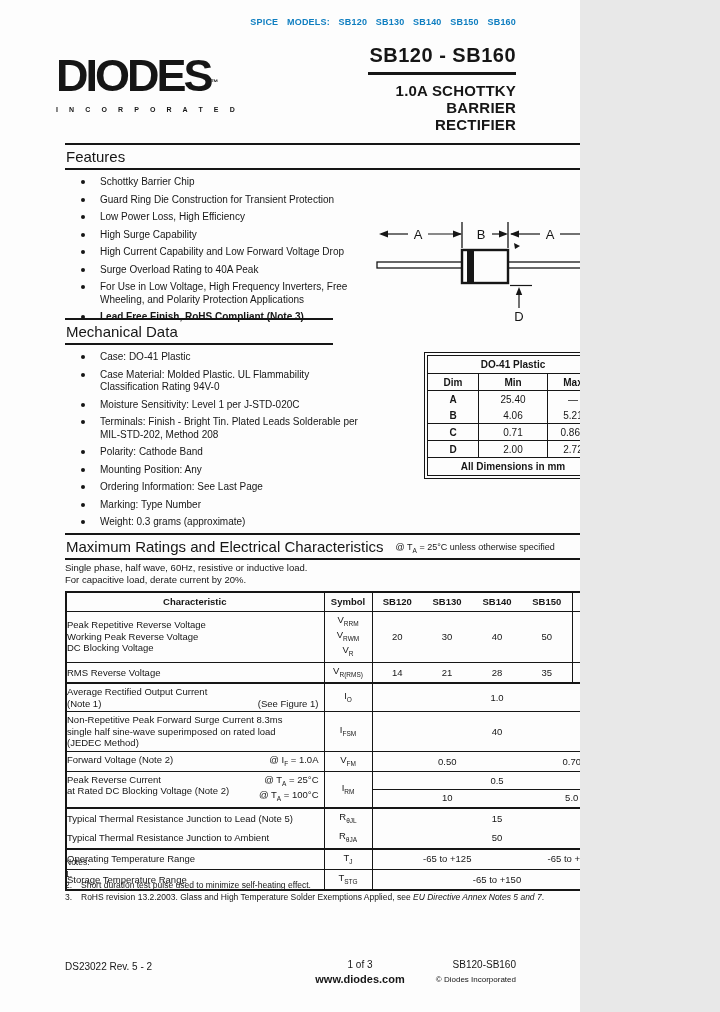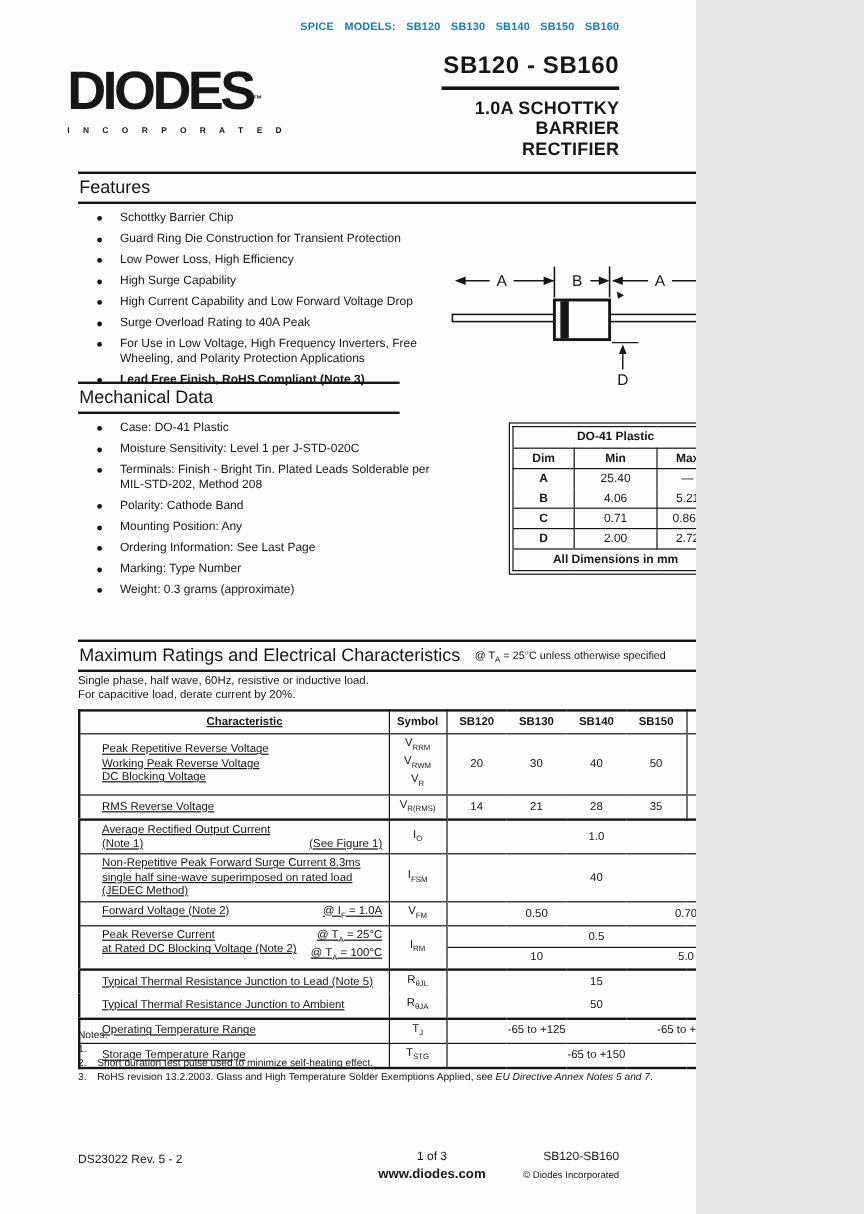--- a/index.html
+++ b/index.html
@@ -221,6 +221,13 @@
         <span class="blt"></span>
         <div>
           <div>Case: DO-41 Plastic</div>
+        </div>
+      </div>
+    <div class="bitem">
+        <span class="blt"></span>
+        <div>
+          <div>Case Material:  Molded Plastic.  UL Flammability</div>
+          <div>Classification Rating 94V-0</div>
         </div>
       </div>
     <div class="bitem">

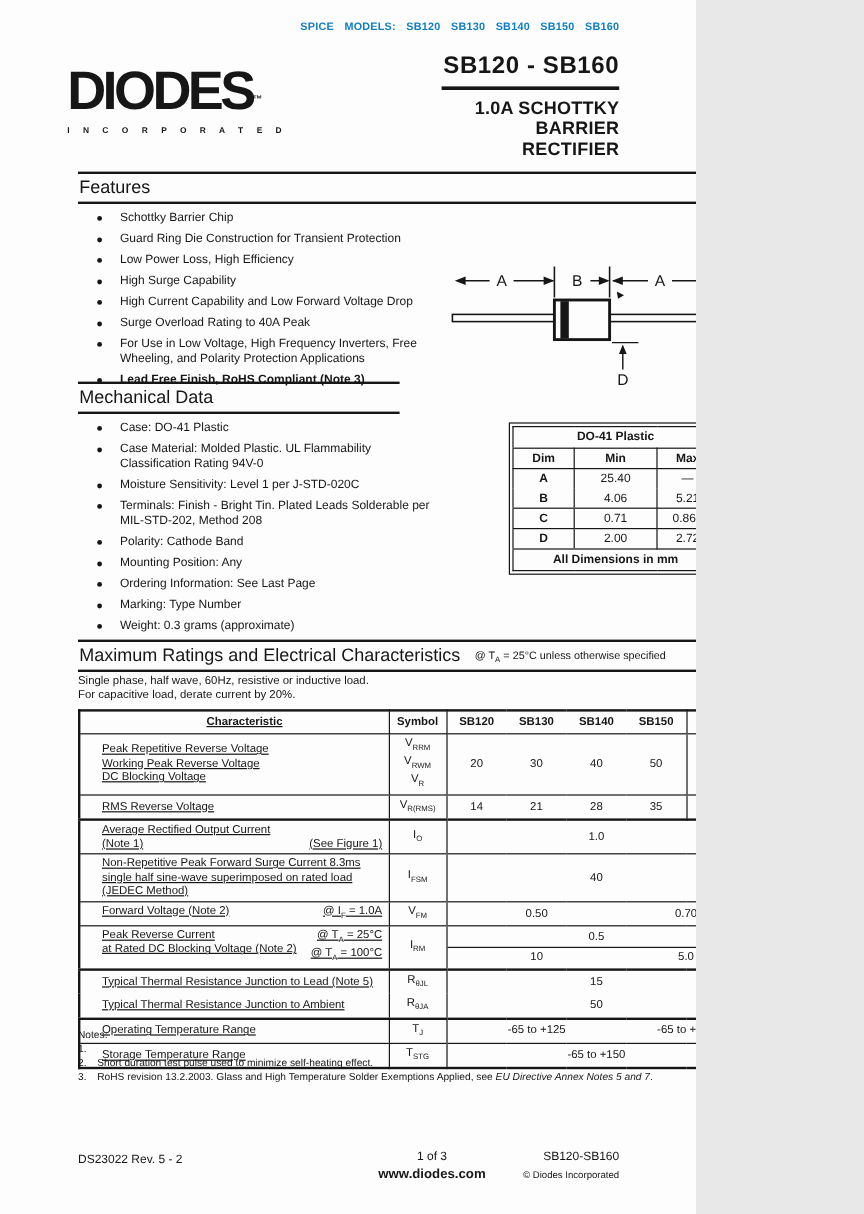--- a/index.html
+++ b/index.html
@@ -52,7 +52,7 @@
            font-size:9.5px;line-height:11.5px;}
   .rt th{font-weight:bold;text-align:center;padding:3px 1px;border-bottom:1px solid #161616;}
   .rt td{padding:2px 3px;vertical-align:middle;border-top:1px solid #161616;}
-  .rt .char{text-align:left;border-right:1px solid #161616;padding-left:18px;text-decoration:underline;}
+  .rt .char{text-align:left;border-right:1px solid #161616;padding-left:0;}
   .rt .sym{border-right:1px solid #161616;text-align:center;padding-left:0;padding-right:0;}
   .rt .val{text-align:center;}
   .rt .bl{border-left:1px solid #161616;margin-top:36px;}

